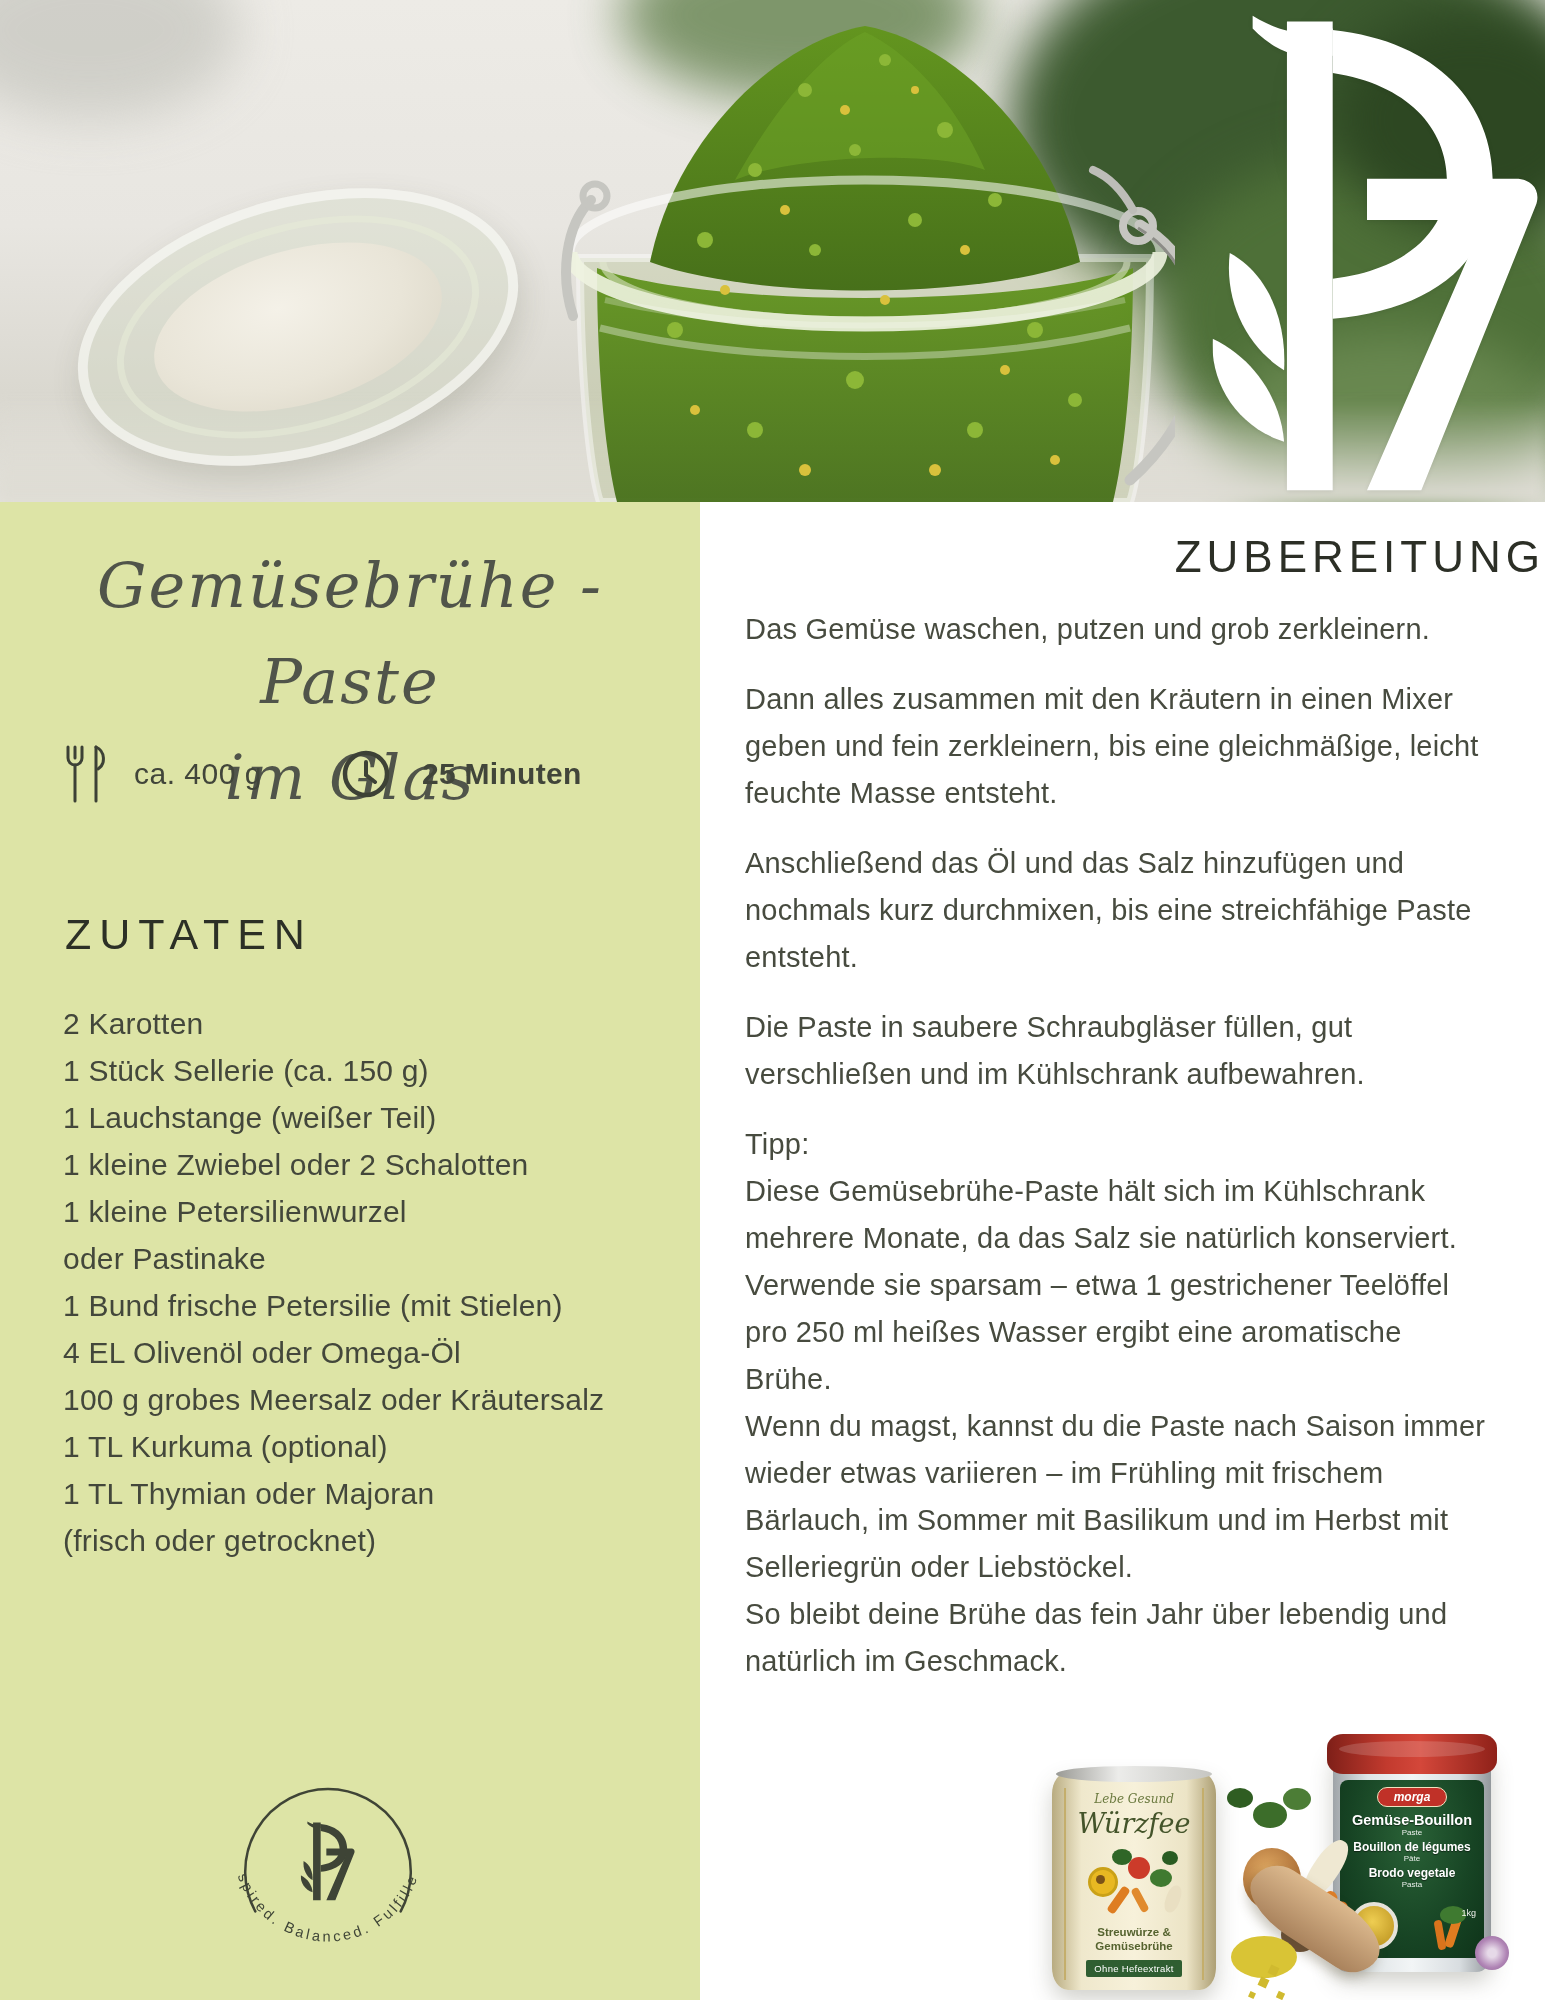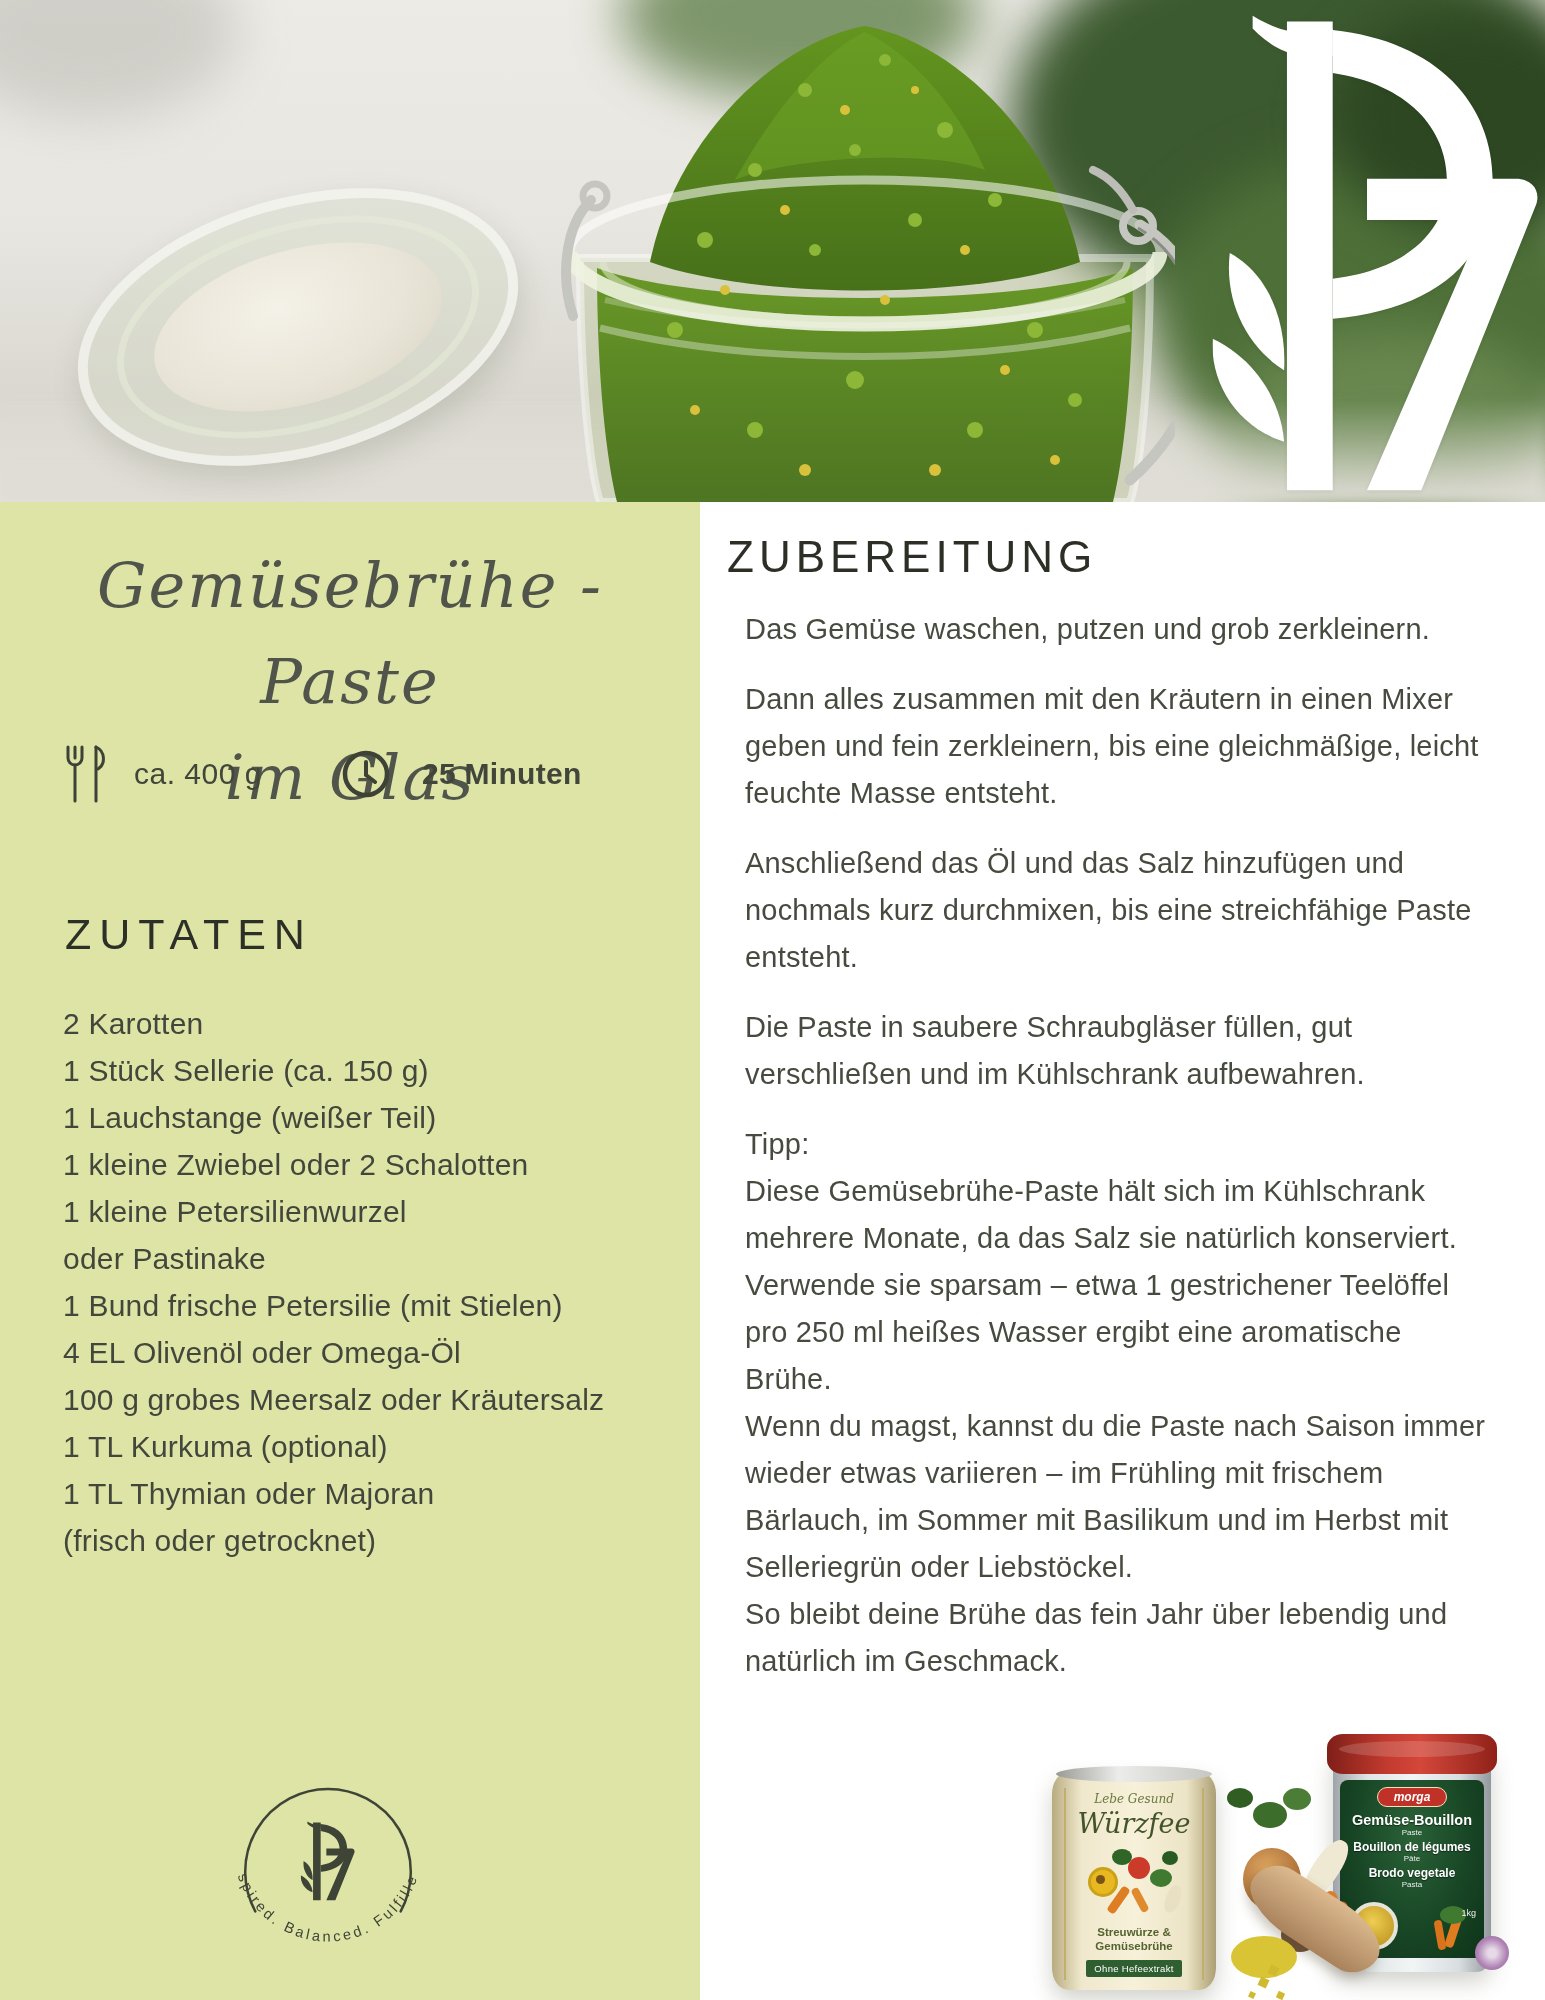--- a/index.html
+++ b/index.html
@@ -53,7 +53,7 @@
 
   
   .main{position:absolute;left:700px;top:502px;width:845px;height:1498px;background:#ffffff;}
-  .main-h{margin:30px 0 24px 27px;color:#2c2f26;font-size:44px;font-weight:500;letter-spacing:5px;}
+  .main-h{margin:30px 0 24px 45px;color:#2c2f26;font-size:44px;font-weight:500;letter-spacing:5px;text-align:right;}
   .instructions{margin-left:45px;width:742px;position:relative;z-index:2;}
   .para{margin:0 0 23px 0;font-size:29px;line-height:47px;color:#474b3f;letter-spacing:.2px;}
   .tip-block{margin-top:1px;}

